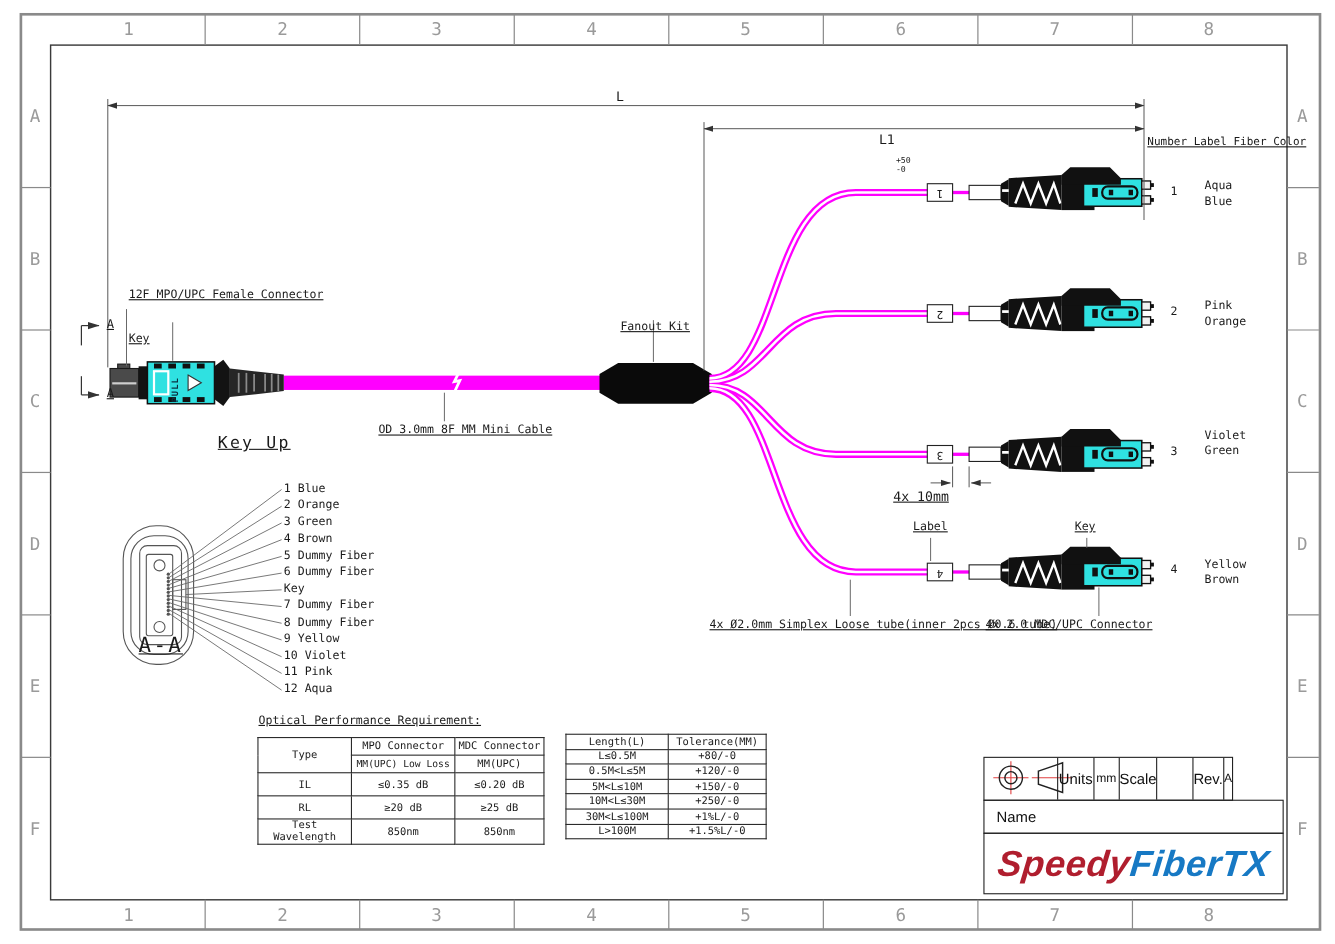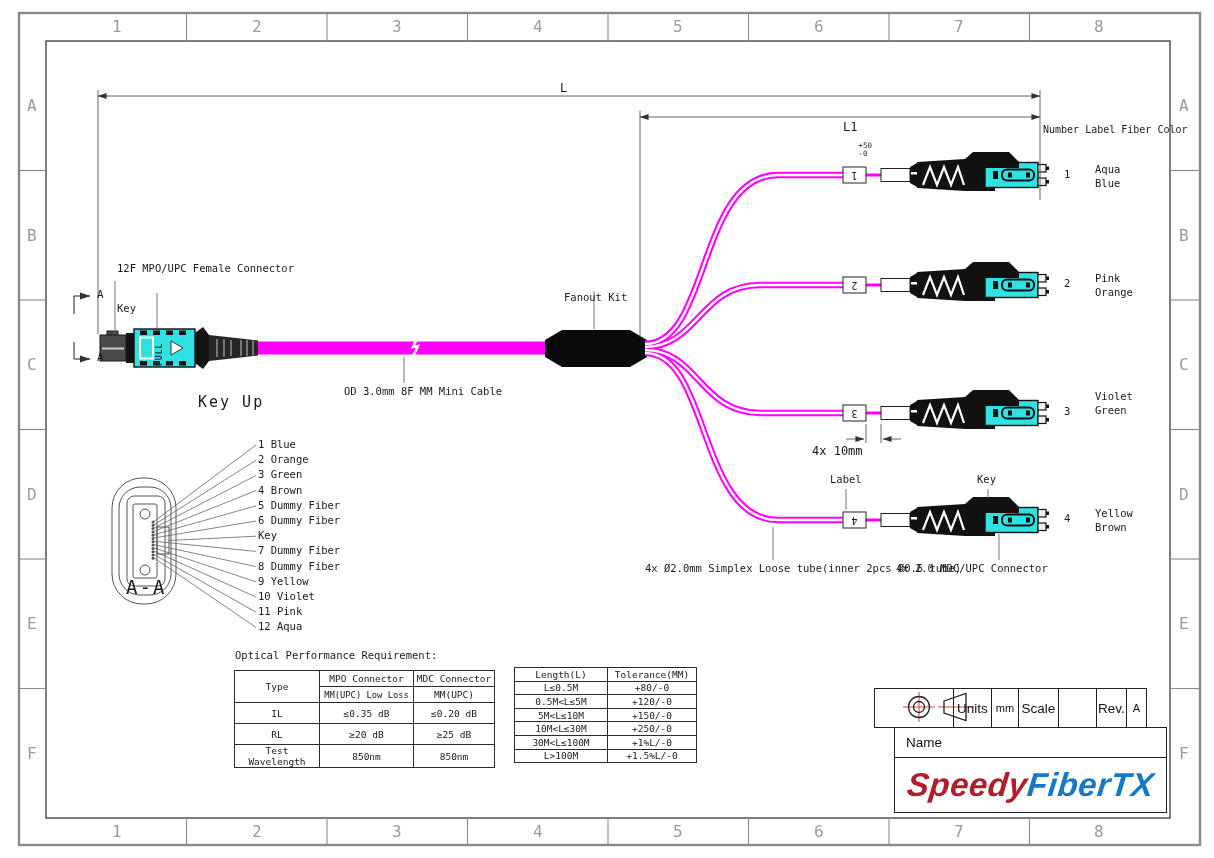--- a/index.html
+++ b/index.html
@@ -257,7 +257,7 @@
   <div class="grid-lab" style="left:1179px;top:744px">F</div>
 
   <div class="dim" style="left:560px;top:81px">L</div>
-  <div class="dim" style="left:843px;top:98px"><span>L1</span><span class="tolstack">
+  <div class="dim" style="left:799px;top:98px"><span>L1</span><span class="tolstack">
         <span>+50</span>
         <span>-0</span>
       </span></div>

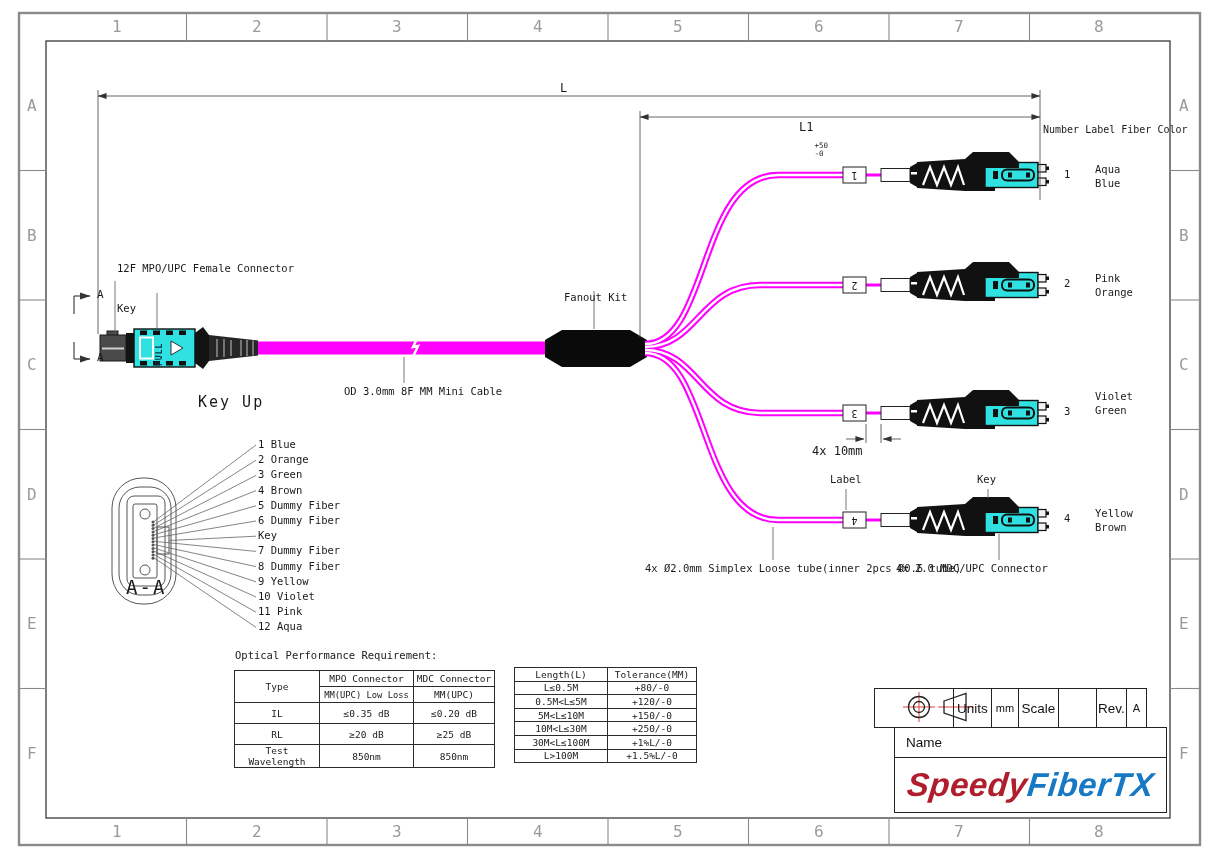--- a/index.html
+++ b/index.html
@@ -6,7 +6,7 @@
   #page{position:relative;width:1214px;height:858px;background:#fff;overflow:hidden;
         font-family:"DejaVu Sans Mono",monospace;color:#1a1a1a;}
   svg{position:absolute;left:0;top:0;}
-  .t{position:absolute;font-size:10.5px;white-space:pre;color:#1a1a1a;}
+  .t{position:absolute;font-size:10.5px;white-space:pre;color:#1a1a1a;text-decoration:underline;}
   .grid-lab{position:absolute;font-size:16px;color:#9a9a9a;font-family:"DejaVu Sans Mono",monospace;}
   .f-cable{fill:var(--cable);}
   .s-cable{stroke:var(--cable);}

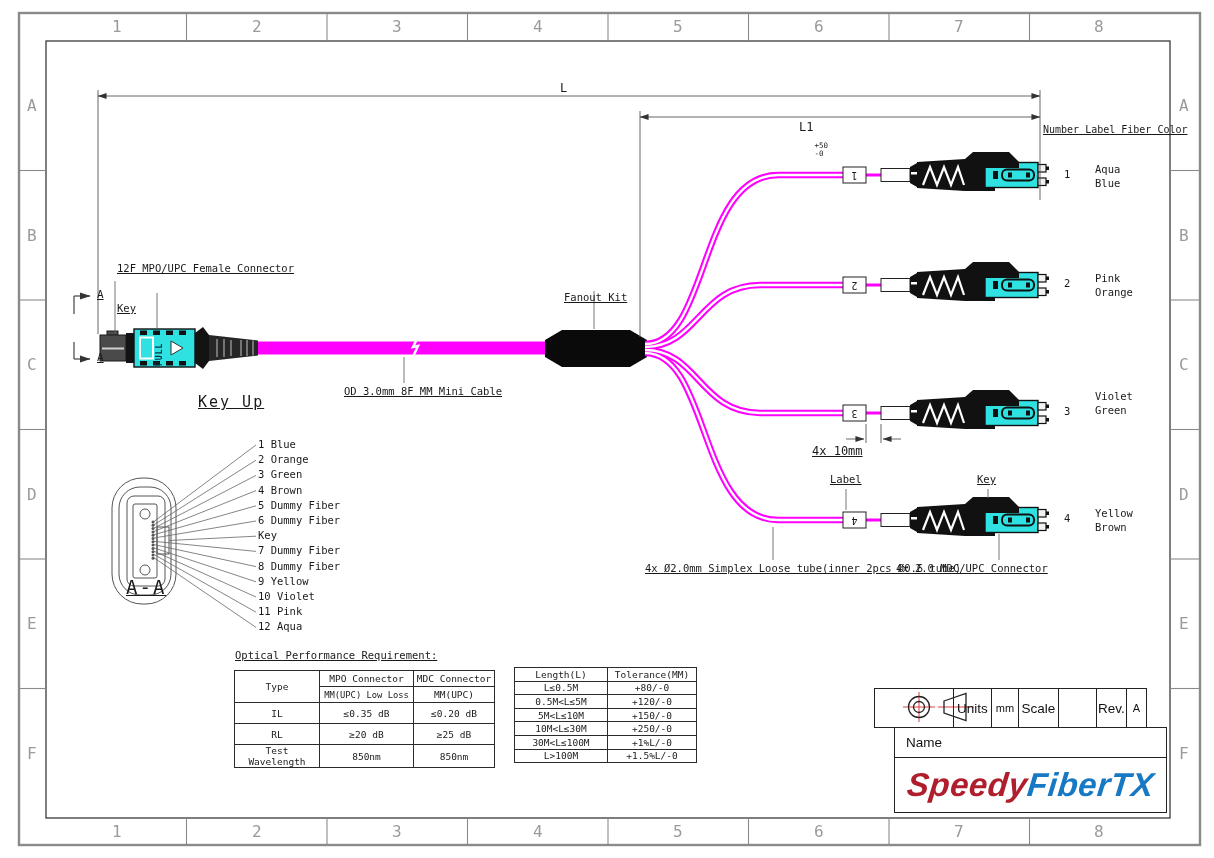--- a/index.html
+++ b/index.html
@@ -373,7 +373,7 @@
   </tbody>
     </table>
 
-  <div class="tb" style="left:874px;top:688px;width:273px;height:40px">
+  <div class="tb" style="left:894px;top:688px;width:227px;height:40px">
     <div class="tb-cell" style="width:79px"></div>
     <div class="tb-cell" style="width:38px">Units</div>
     <div class="tb-cell" style="width:27px;font-size:11px">mm</div>

